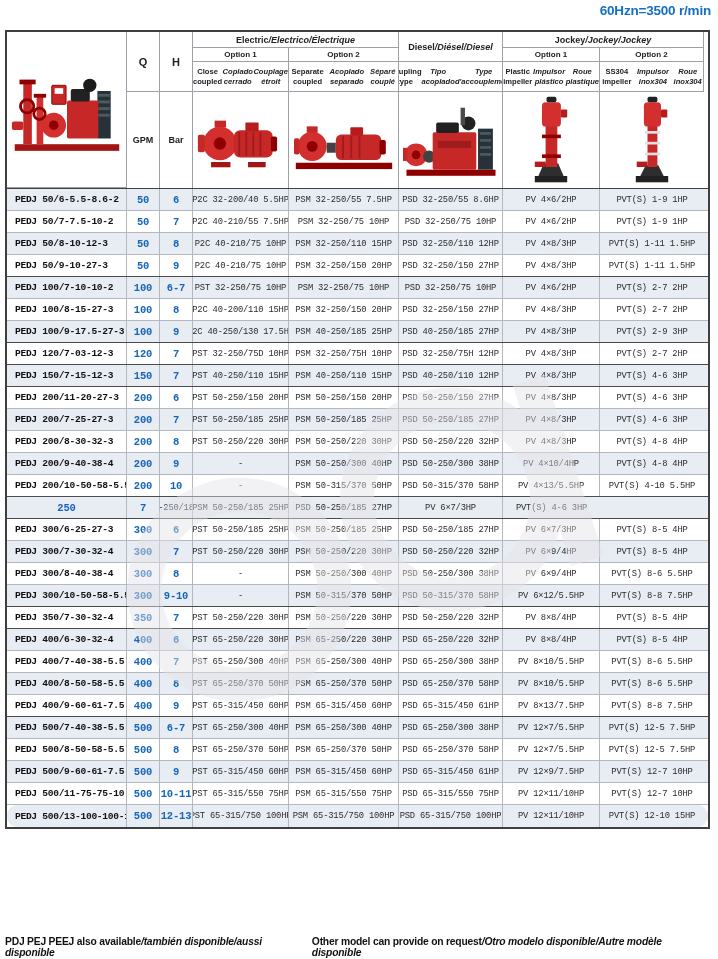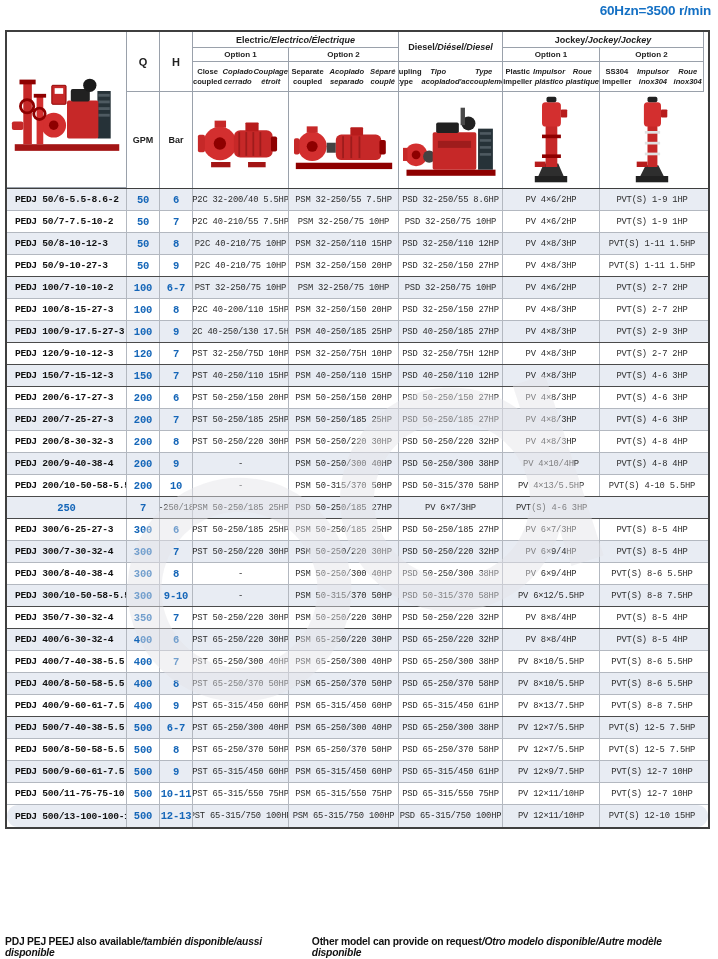--- a/index.html
+++ b/index.html
@@ -317,7 +317,7 @@
         <div class="cell">PVT(S) 2-9 3HP</div>
       </div>
         <div class="row group-end">
-        <div class="cell model">PEDJ 120/9-10-12-3</div>
+        <div class="cell model">PEDJ 120/7-03-12-3</div>
         <div class="cell blue">120</div>
         <div class="cell blue">7</div>
         <div class="cell">PST 32-250/75D 10HP</div>

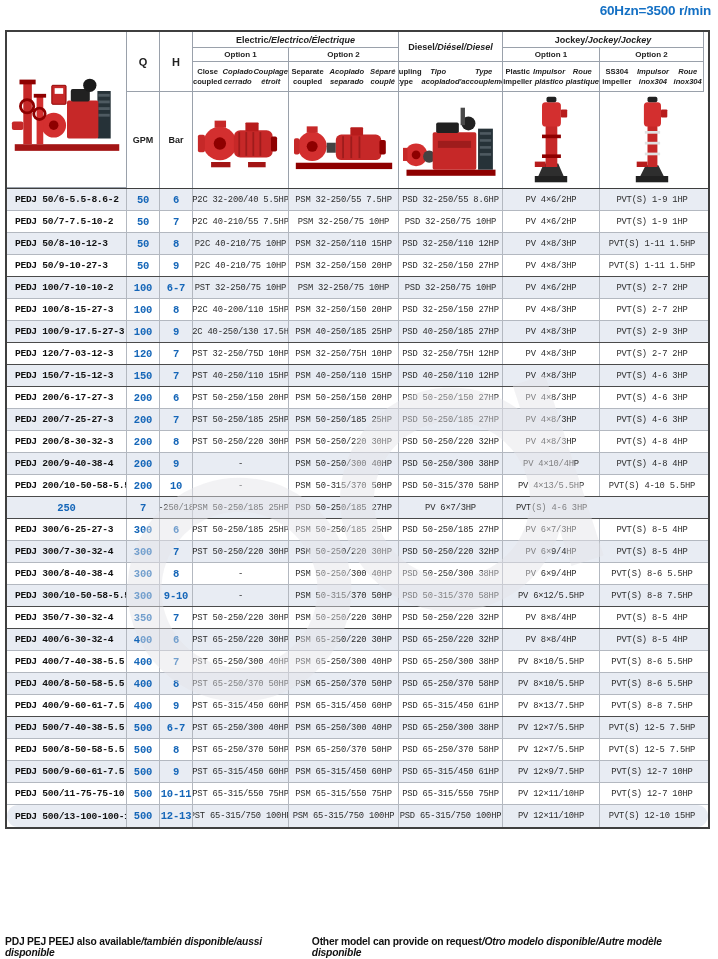--- a/index.html
+++ b/index.html
@@ -337,7 +337,7 @@
         <div class="cell">PVT(S) 4-6 3HP</div>
       </div>
         <div class="row">
-        <div class="cell model">PEDJ 200/6-17-27-3</div>
+        <div class="cell model">PEDJ 200/11-20-27-3</div>
         <div class="cell blue">200</div>
         <div class="cell blue">6</div>
         <div class="cell">PST 50-250/150 20HP</div>

